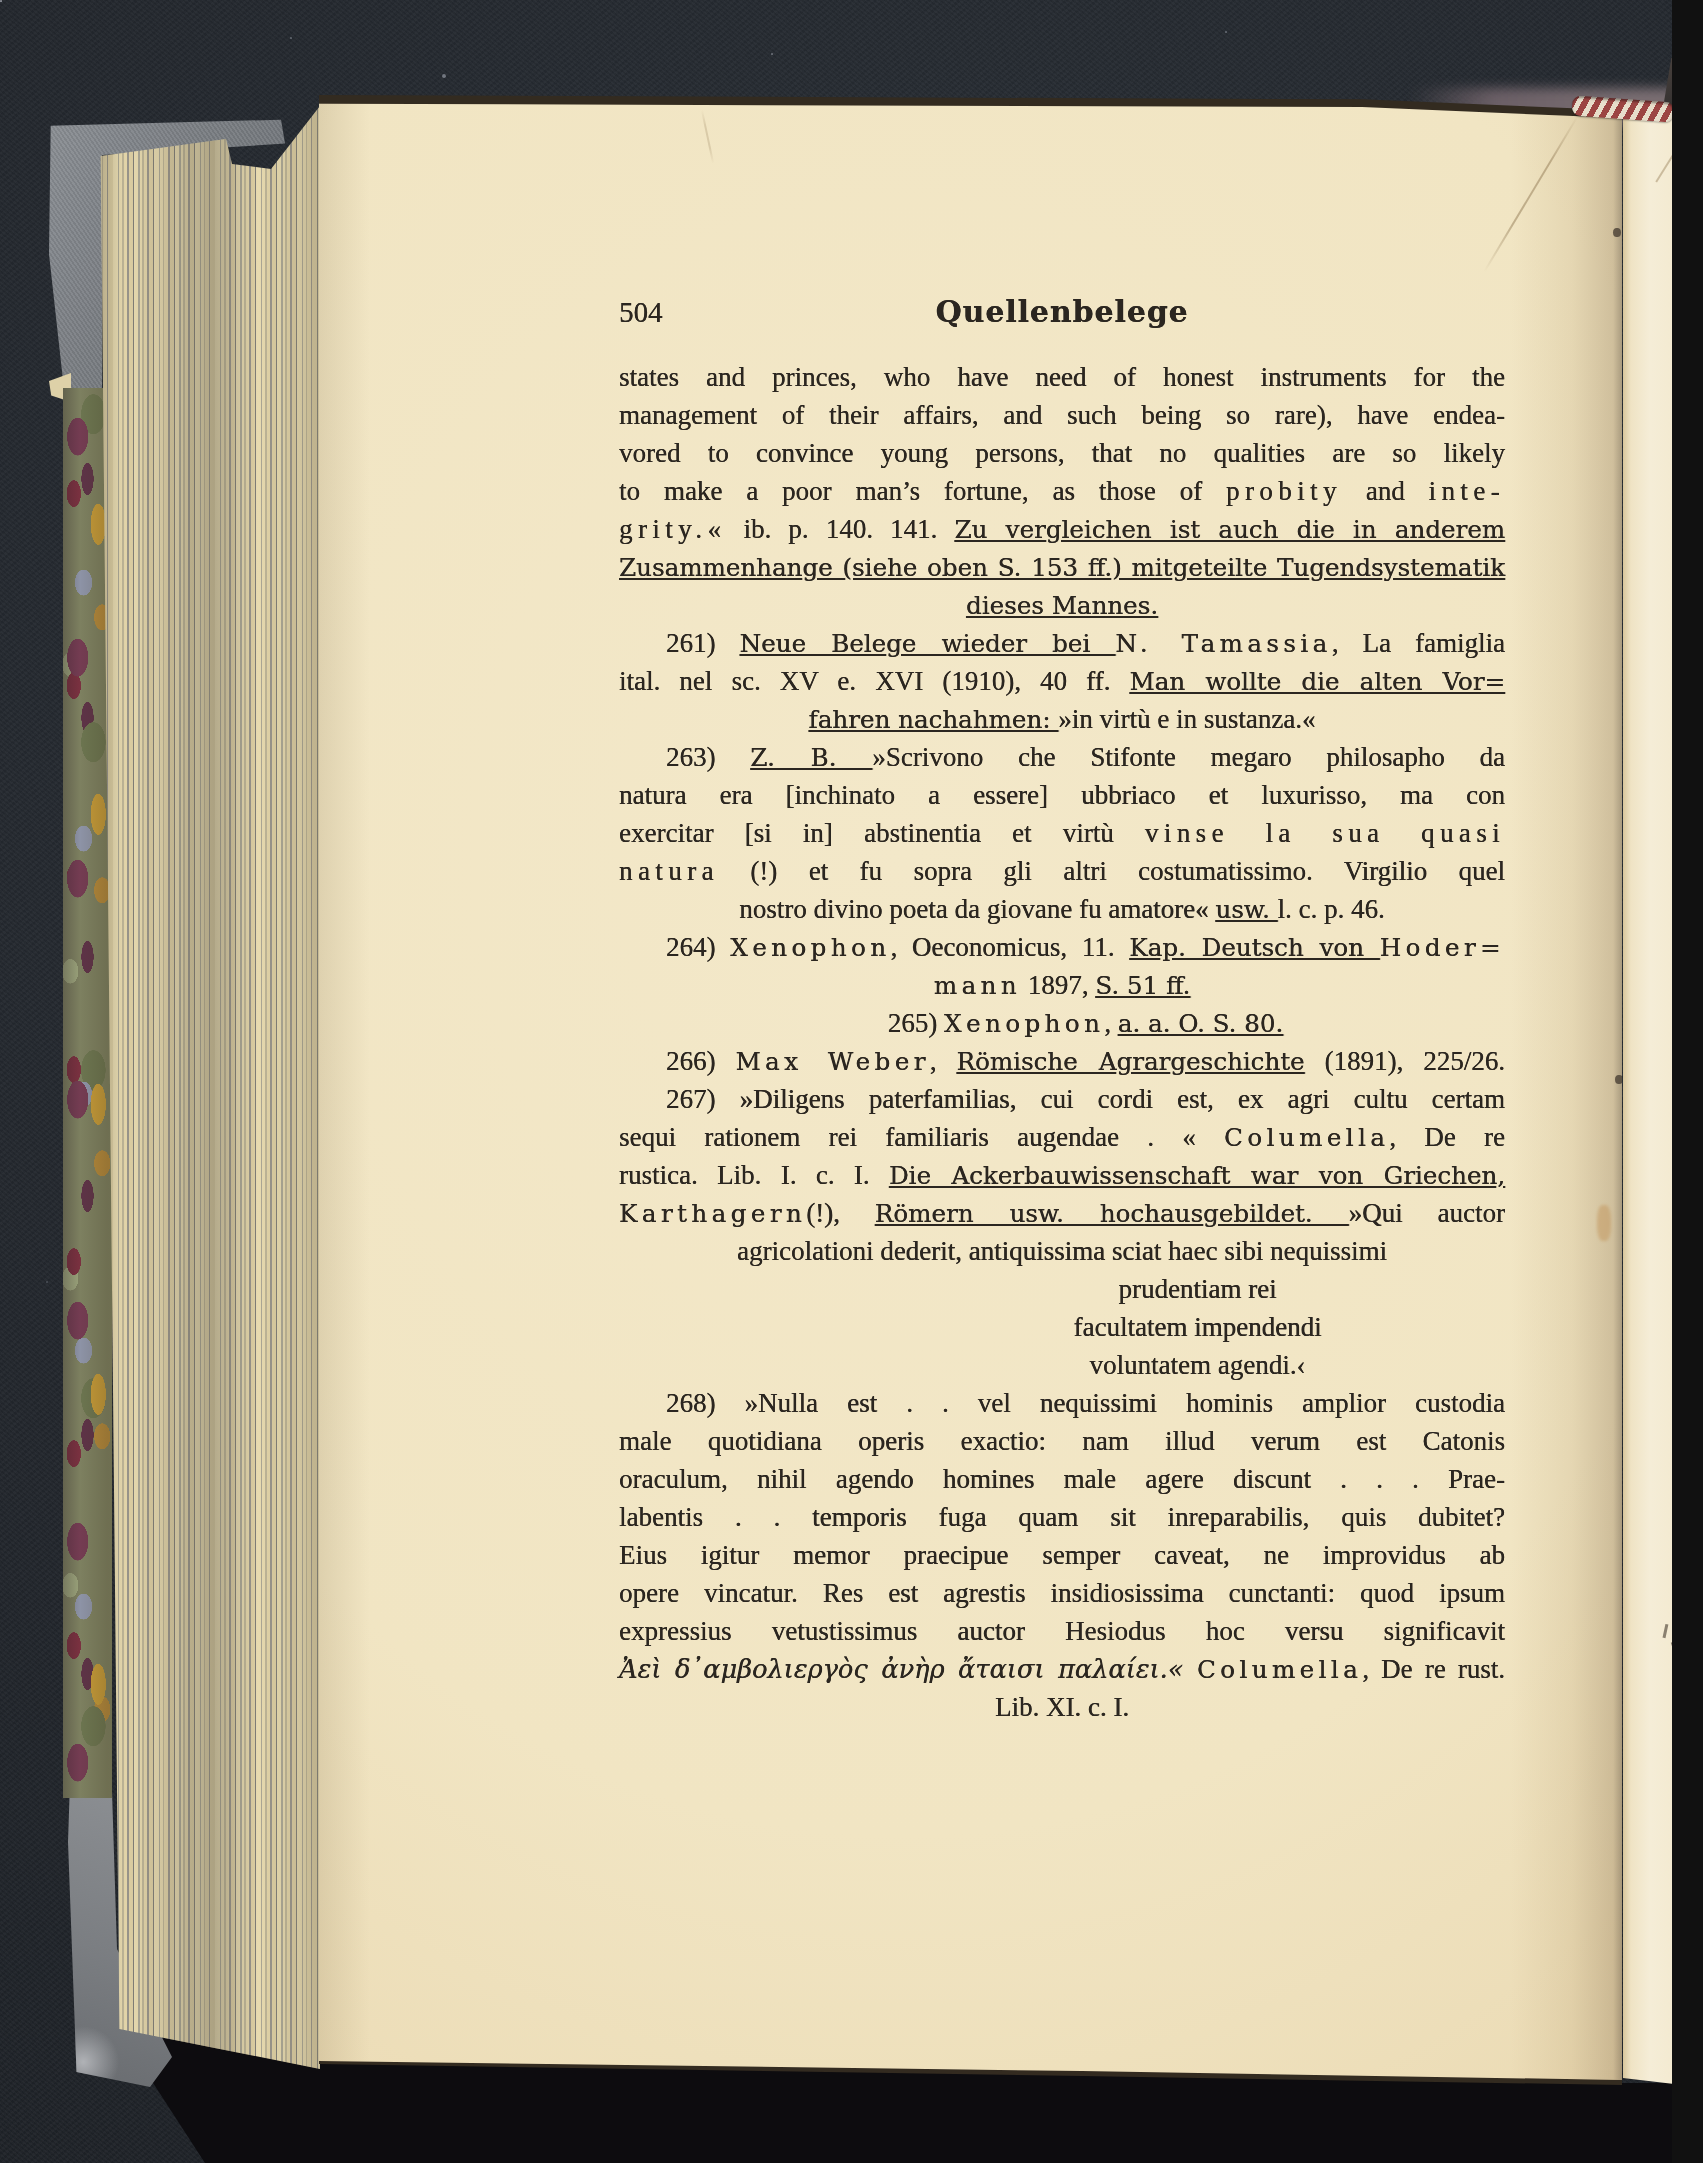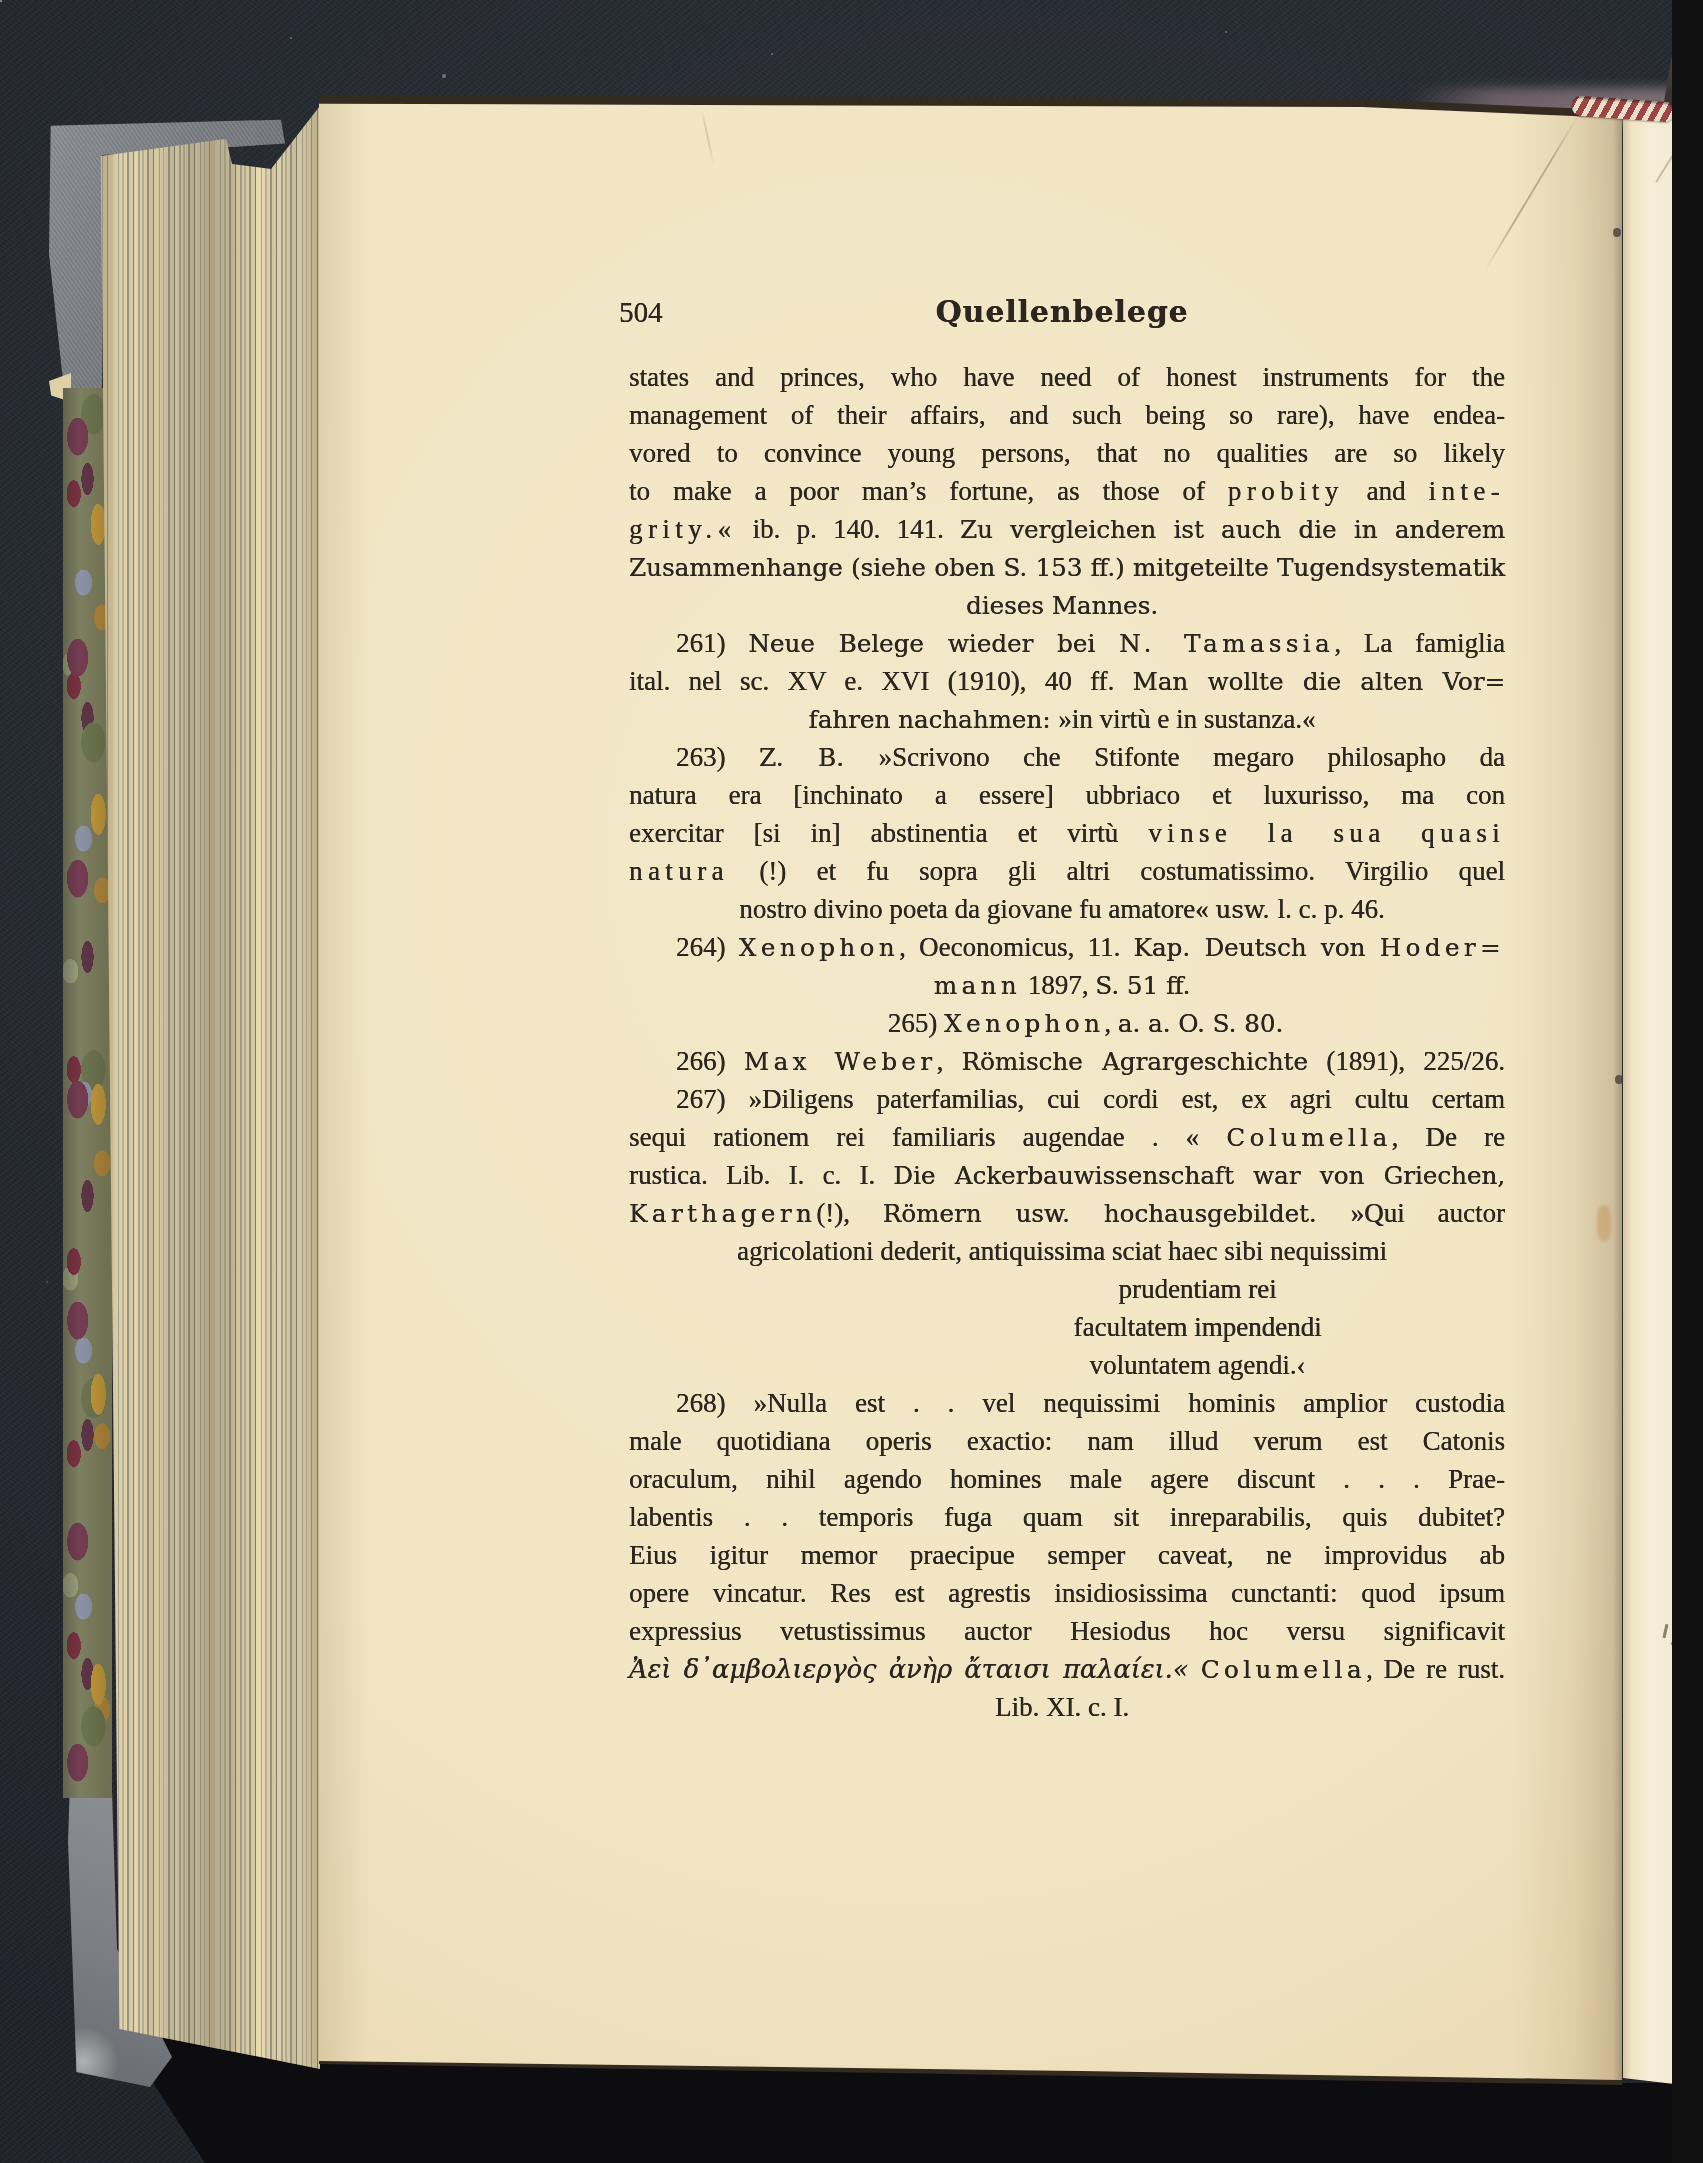--- a/index.html
+++ b/index.html
@@ -123,7 +123,7 @@
     font-family:"DejaVu Serif",serif;font-weight:700;font-size:30px;letter-spacing:0.9px;}
   #text-lines{margin-top:19px;font-size:27px;line-height:38px;}
   .tl{height:38px;overflow:visible;hyphens:none;}
-  .al-j{text-align:justify;text-align-last:justify;margin-left:10px;}
+  .al-j{text-align:justify;text-align-last:justify;}
   .al-l{text-align:center;}
   .ind{text-indent:47px;}
   .verse{margin-left:271px;}

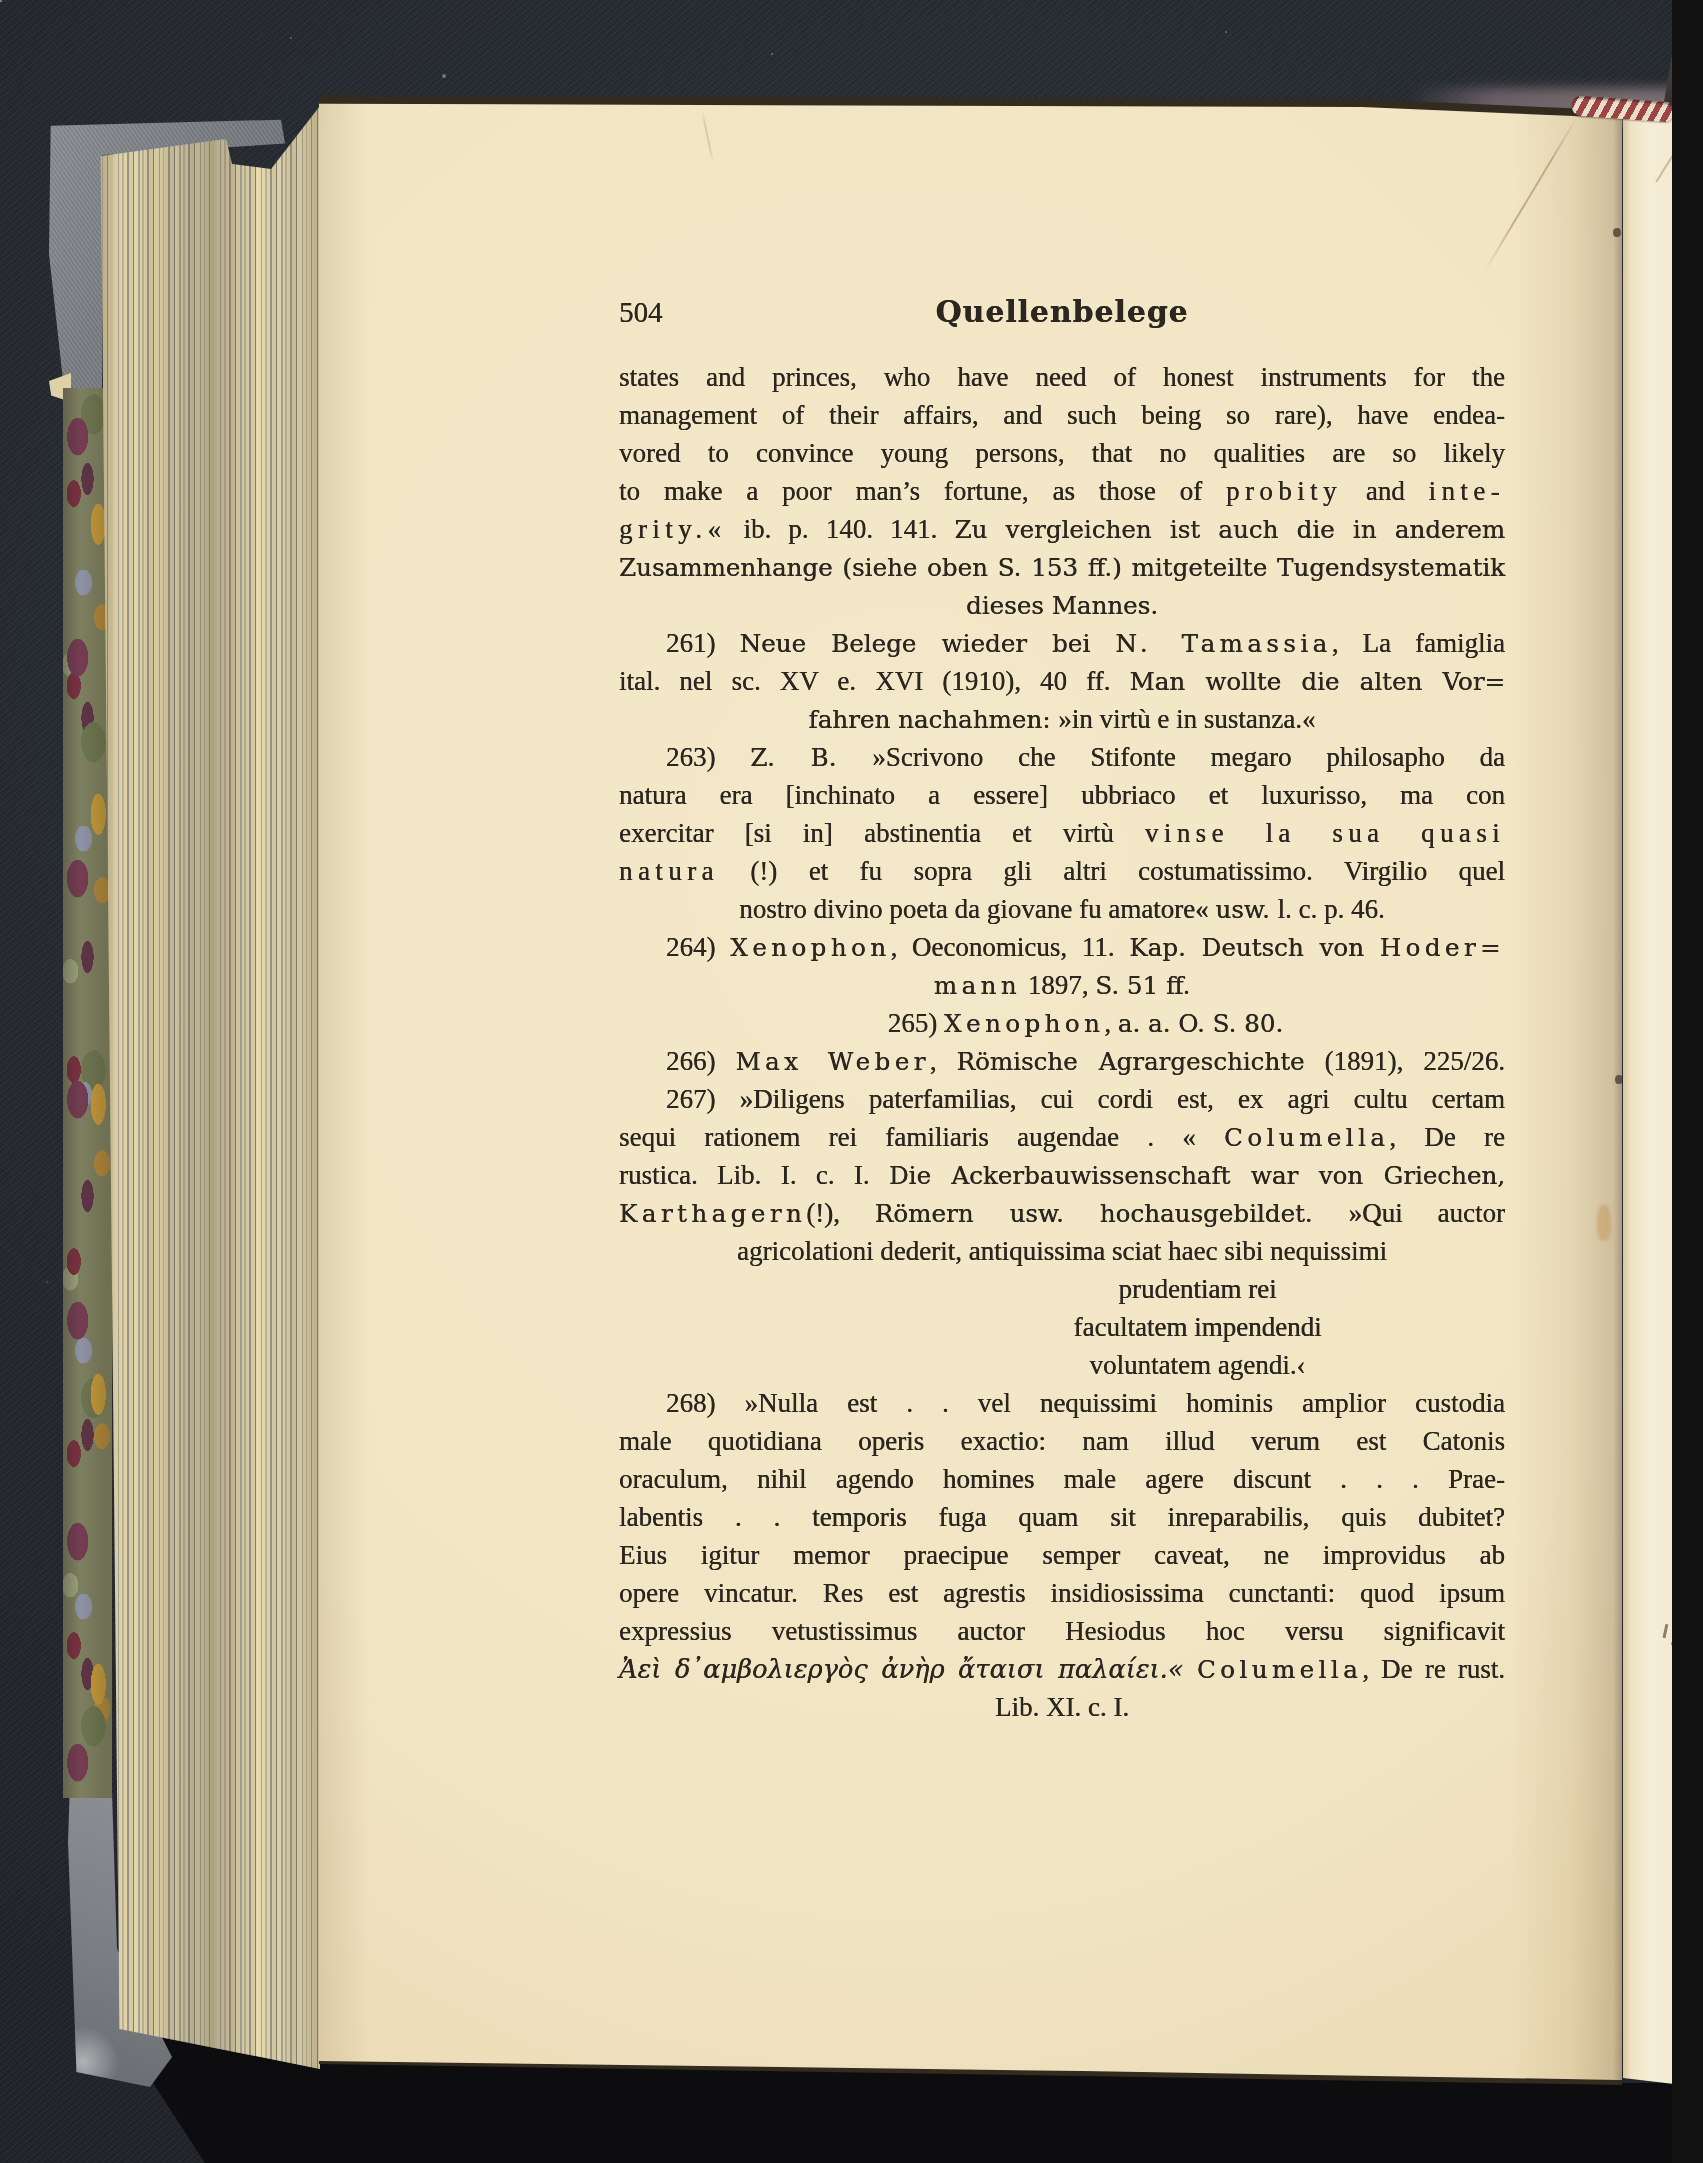--- a/index.html
+++ b/index.html
@@ -129,7 +129,7 @@
   .verse{margin-left:271px;}
   .sg-a{font-family:"Liberation Serif",serif;}
   .sg-as{font-family:"Liberation Serif",serif;letter-spacing:.2em;}
-  .sg-f{font-family:"DejaVu Serif",serif;font-size:.91em;}
+  .sg-f{font-family:"DejaVu Serif",serif;font-size:.91em;text-decoration:underline;}
   .sg-fs{font-family:"DejaVu Serif",serif;font-size:.91em;letter-spacing:.18em;}
   .sg-g{font-family:"DejaVu Serif",serif;font-style:italic;font-size:.95em;}
 </style>

